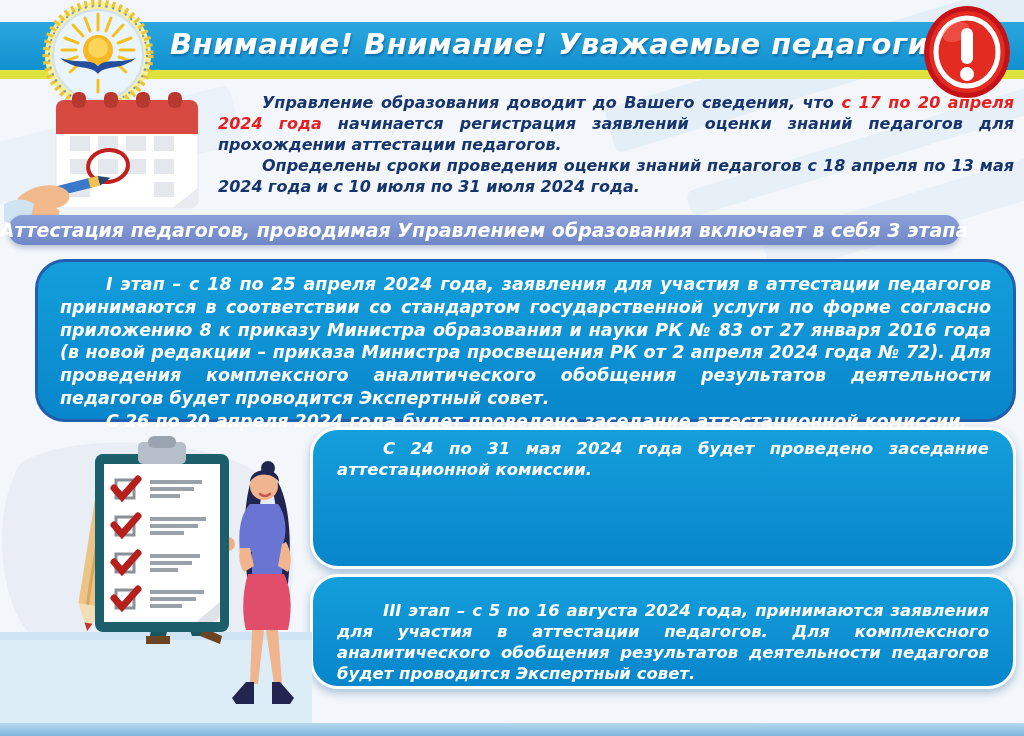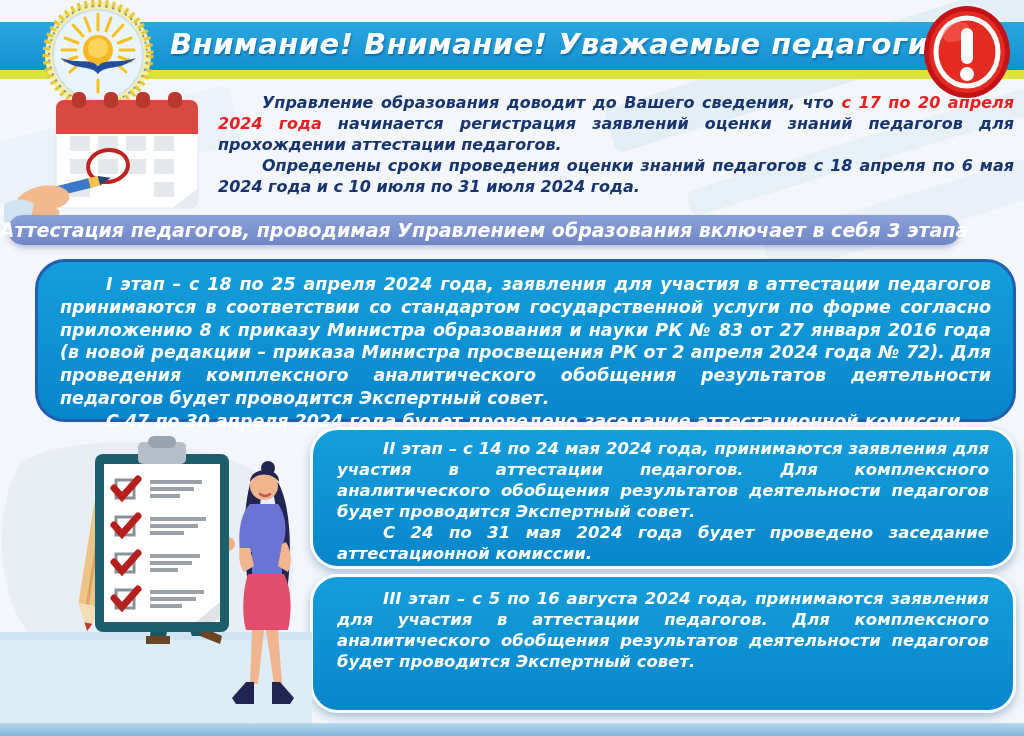--- a/index.html
+++ b/index.html
@@ -143,7 +143,7 @@
 
   <div class="intro">
     <p><span>Управление образования доводит до Вашего сведения, что </span><span class="hl">с 17 по 20 апреля 2024 года</span><span> начинается регистрация заявлений оценки знаний педагогов для прохождении аттестации педагогов.</span></p>
-    <p>Определены сроки проведения оценки знаний педагогов с 18 апреля по 6 мая 2024 года и с 10 июля по 31 июля 2024 года.</p>
+    <p>Определены сроки проведения оценки знаний педагогов с 18 апреля по 13 мая 2024 года и с 10 июля по 31 июля 2024 года.</p>
   </div>
 
   <div class="banner">Аттестация педагогов, проводимая Управлением образования включает в себя 3 этапа</div>

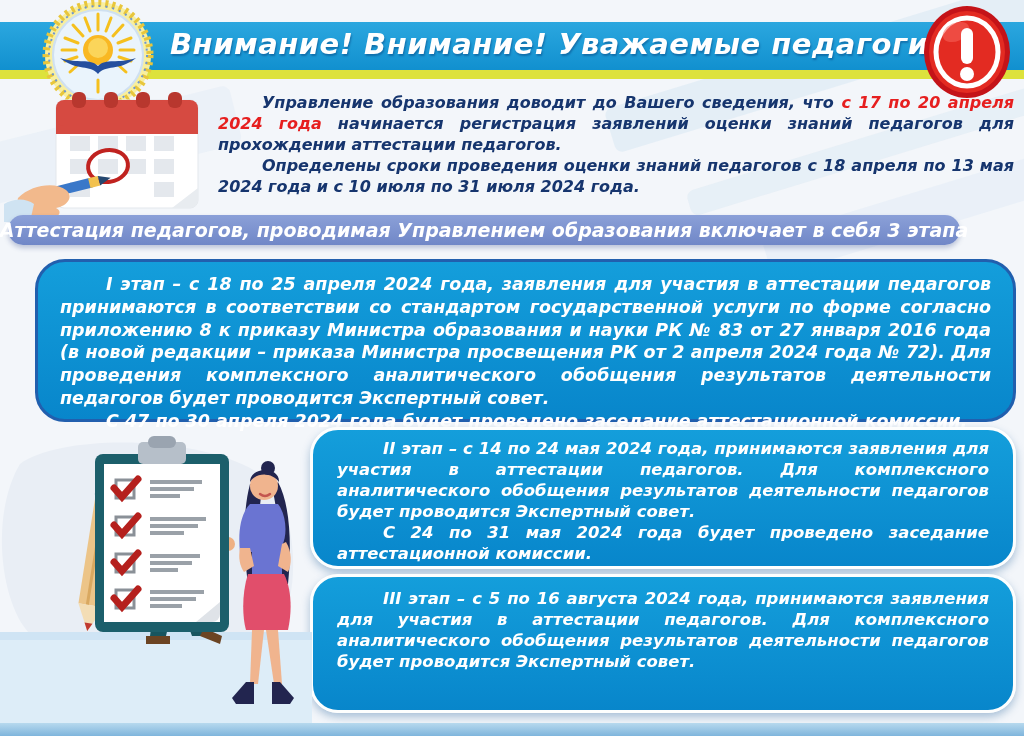--- a/index.html
+++ b/index.html
@@ -150,7 +150,7 @@
 
   <div class="stage stage-1">
     <p>I этап – с 18 по 25 апреля 2024 года, заявления для участия в аттестации педагогов принимаются в соответствии со стандартом государственной услуги по форме согласно приложению 8 к приказу Министра образования и науки РК № 83 от 27 января 2016 года (в новой редакции – приказа Министра просвещения РК от 2 апреля 2024 года № 72). Для проведения комплексного аналитического обобщения результатов деятельности педагогов будет проводится Экспертный совет.</p>
-    <p>С 47 по 30 апреля 2024 года будет проведено заседание аттестационной комиссии.</p>
+    <p>С 26 по 20 апреля 2024 года будет проведено заседание аттестационной комиссии.</p>
   </div>
 
   <div class="stage stage-2">

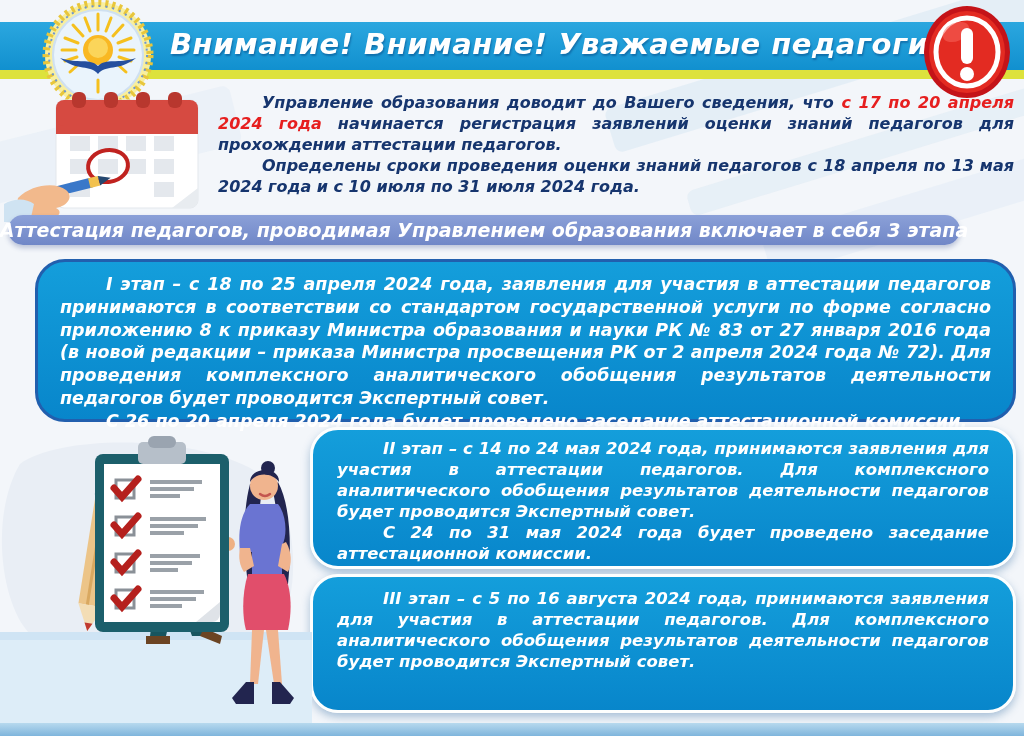--- a/index.html
+++ b/index.html
@@ -154,7 +154,6 @@
   </div>
 
   <div class="stage stage-2">
-    <p>II этап – с 14 по 24 мая 2024 года, принимаются заявления для участия в аттестации педагогов. Для комплексного аналитического обобщения результатов деятельности педагогов будет проводится Экспертный совет.</p>
     <p>С 24 по 31 мая 2024 года будет проведено заседание аттестационной комиссии.</p>
   </div>
 

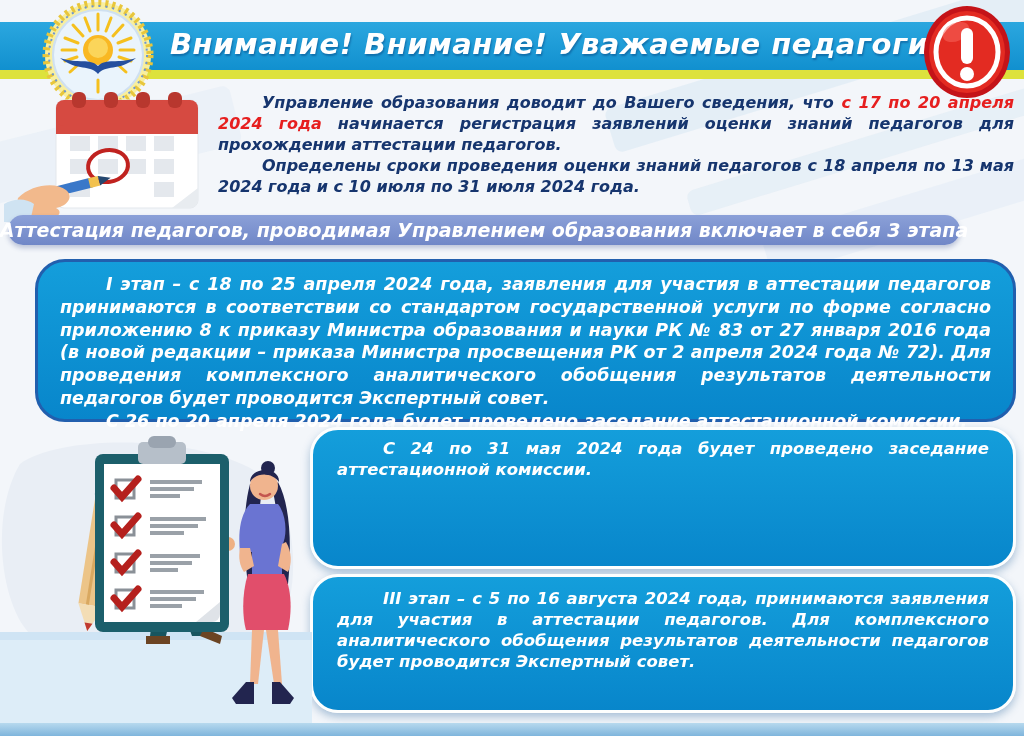--- a/index.html
+++ b/index.html
@@ -49,8 +49,8 @@
   .stage-2{left:310px;top:427px;width:706px;height:142px;border:3px solid #fdfefe;
     border-radius:28px;padding:9px 24px;font-size:16.5px;line-height:1.27;
     box-shadow:0 4px 9px rgba(25,90,150,.35);}
-  .stage-3{left:310px;top:574px;width:706px;height:139px;border:3px solid #fdfefe;
-    border-radius:28px;padding:12px 24px;font-size:16.5px;line-height:1.27;
+  .stage-3{left:310px;top:574px;width:706px;height:115px;border:3px solid #fdfefe;
+    border-radius:28px;padding:24px 24px;font-size:16.5px;line-height:1.27;
     box-shadow:0 4px 9px rgba(25,90,150,.35);font-style:italic;}
 
   

